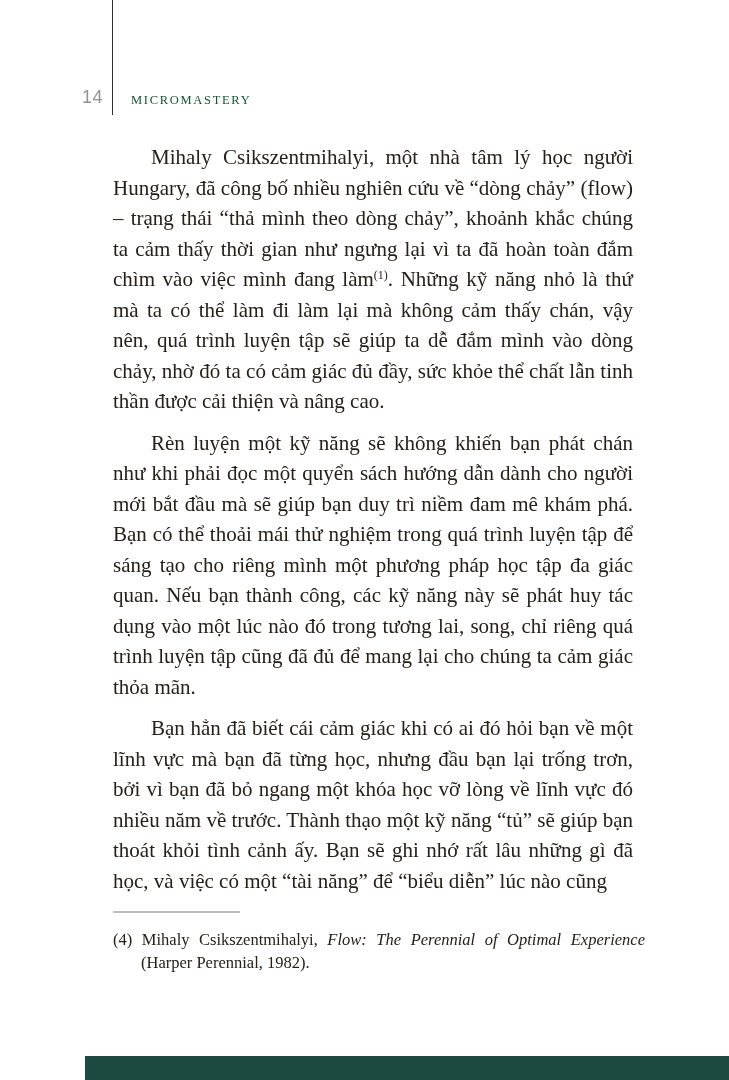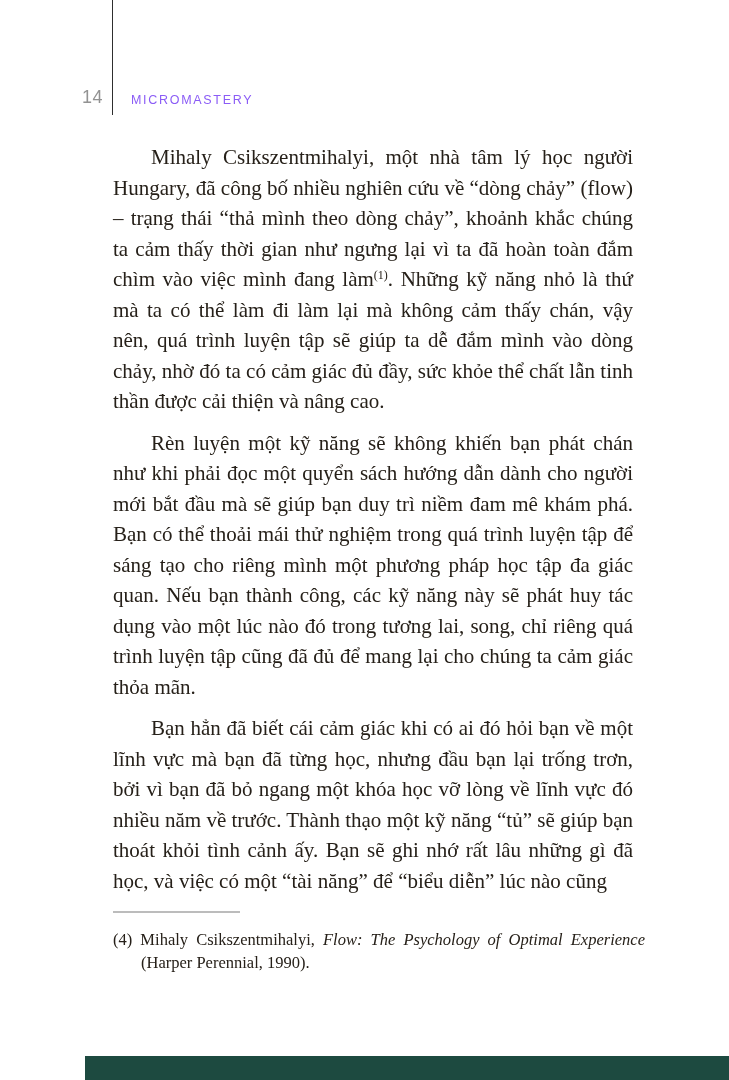--- a/index.html
+++ b/index.html
@@ -26,8 +26,8 @@
   }
   .head-title {
     position:absolute; top:93px; left:131px;
-    font-family:Liberation Sans, sans-serif;
-    font-size:12.5px; letter-spacing:1.7px; color:#8b5cf6;
+    font-family:Liberation Serif, serif;
+    font-size:12.5px; letter-spacing:1.7px; color:#14532d;
   }
 
   .body-text {

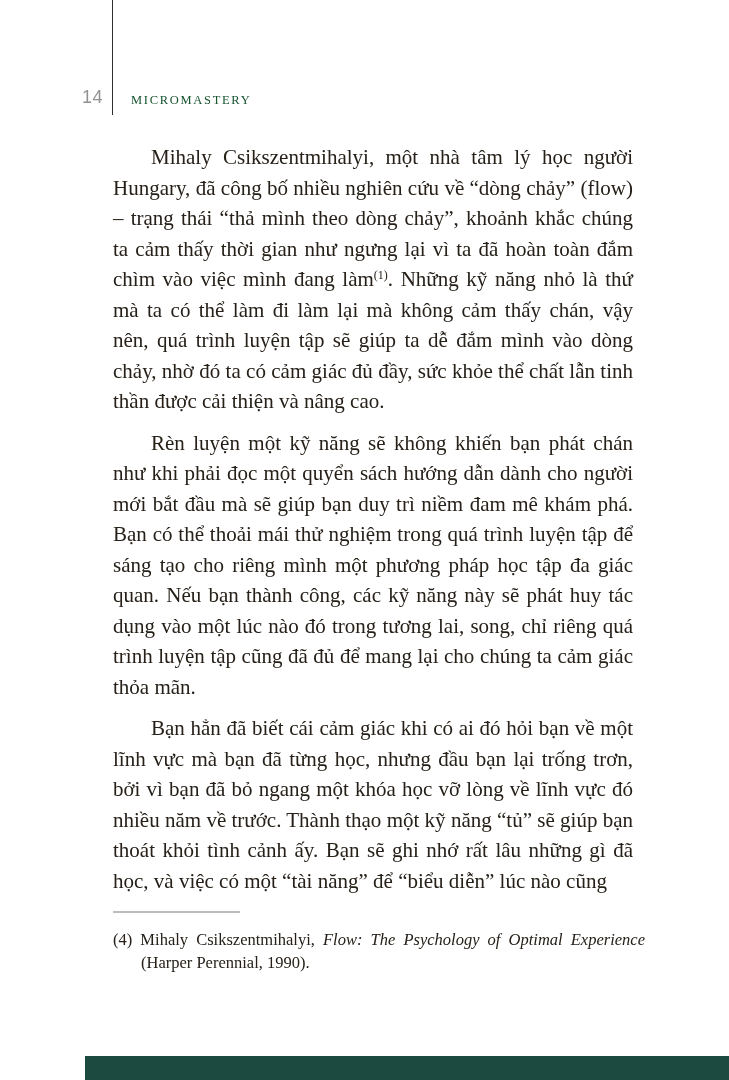--- a/index.html
+++ b/index.html
@@ -78,7 +78,7 @@
 
   <div class="footnote-sep"></div>
 
-  <div class="footnote"><span>(4) Mihaly Csikszentmihalyi, </span><span class="fn-title">Flow: The Psychology of Optimal Experience</span><span> (Harper Perennial, 1990).</span></div>
+  <div class="footnote"><span>(4) Mihaly Csikszentmihalyi, </span><span class="fn-title">Flow: The Perennial of Optimal Experience</span><span> (Harper Perennial, 1990).</span></div>
 
   <div class="footer-bar"></div>
 

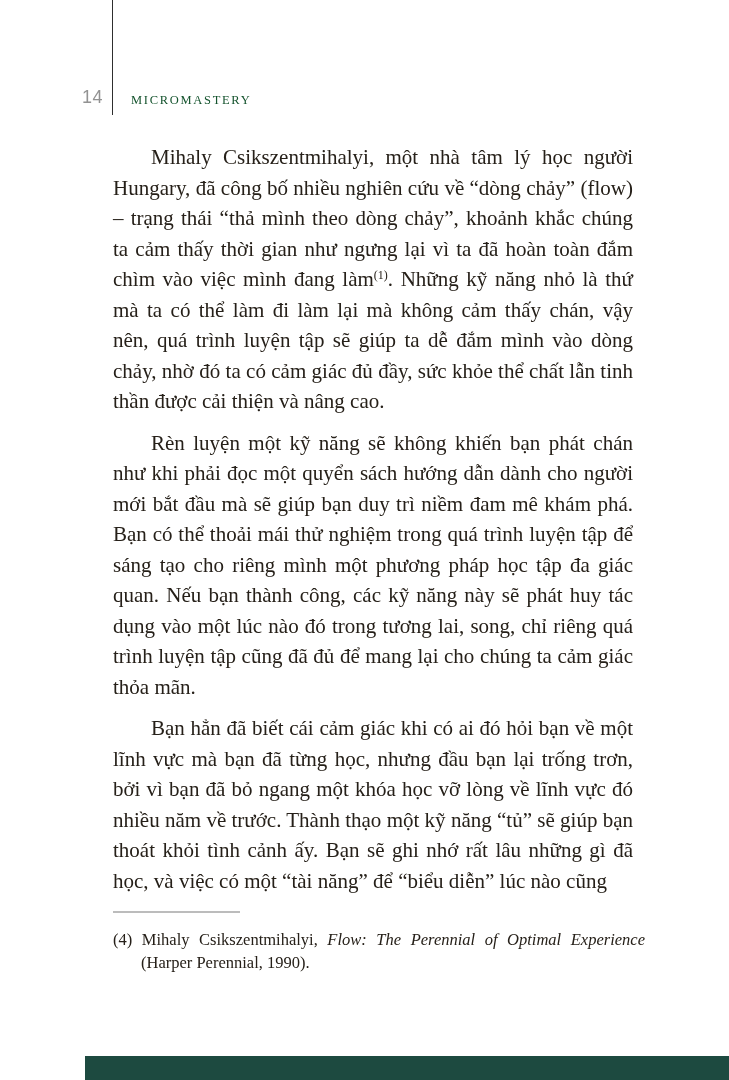--- a/index.html
+++ b/index.html
@@ -78,7 +78,7 @@
 
   <div class="footnote-sep"></div>
 
-  <div class="footnote"><span>(4) Mihaly Csikszentmihalyi, </span><span class="fn-title">Flow: The Perennial of Optimal Experience</span><span> (Harper Perennial, 1990).</span></div>
+  <div class="footnote"><span>(4) Mihaly Csikszentmihalyi, </span><span class="fn-title">Flow: The Perennial of Optimal Experience</span><span> (Harper Perennial, 1982).</span></div>
 
   <div class="footer-bar"></div>
 

